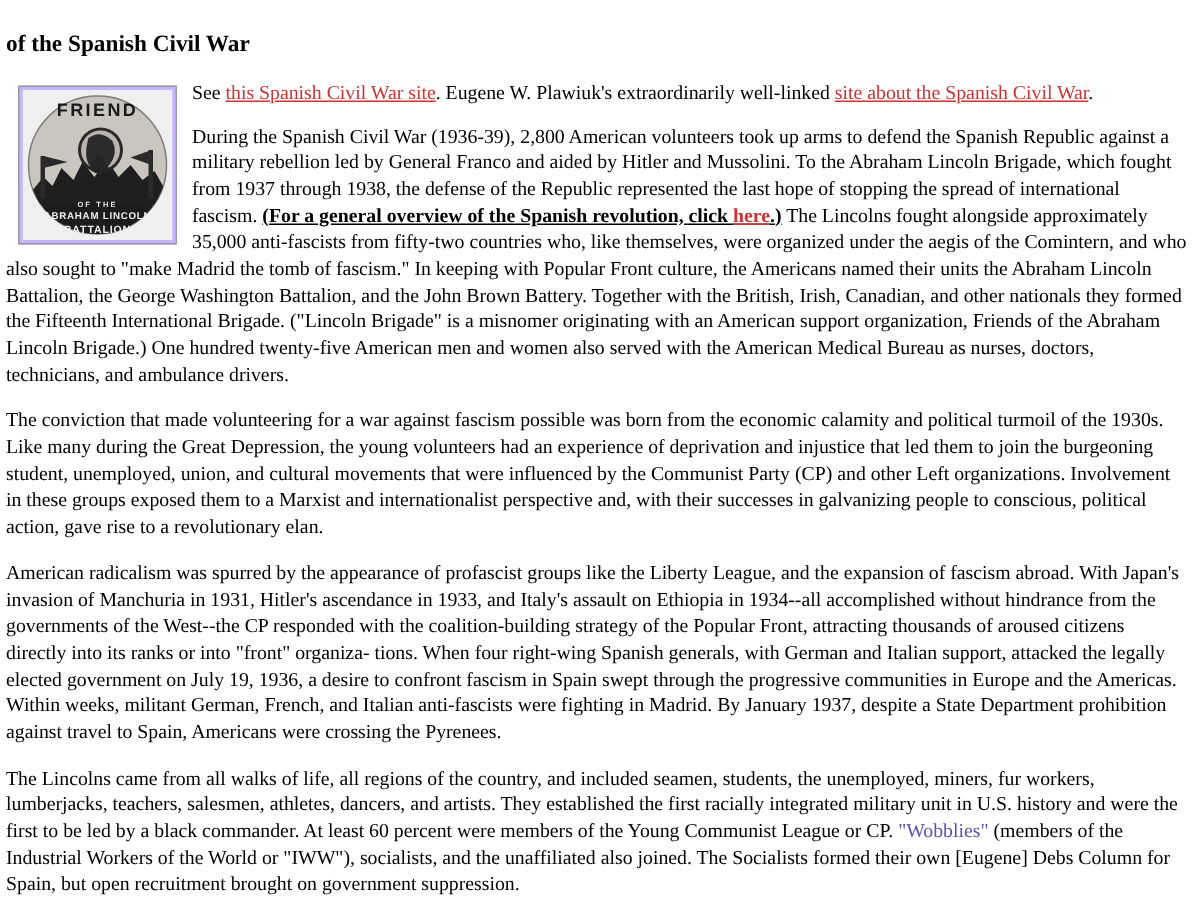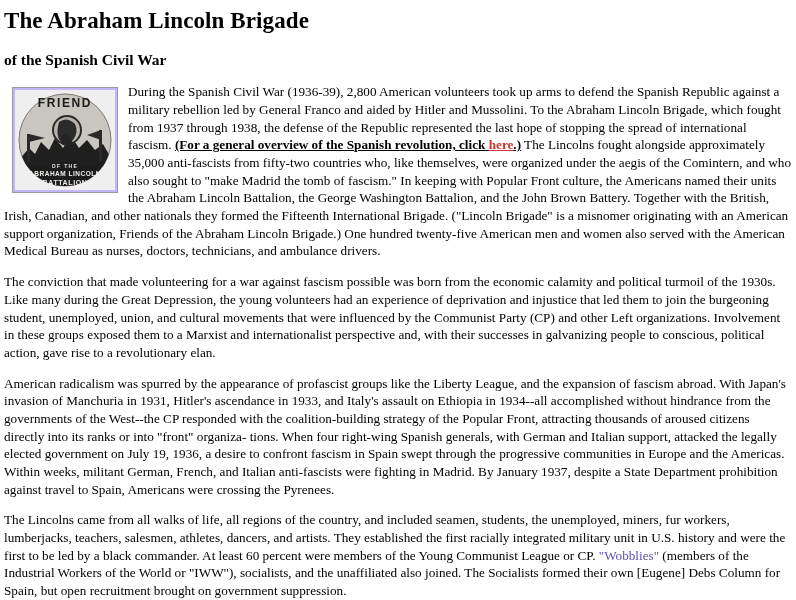--- a/index.html
+++ b/index.html
@@ -77,7 +77,6 @@
 
 <div class="page">
 
-  <h1 class="title">The Abraham Lincoln Brigade</h1>
   <h2 class="subtitle">of the Spanish Civil War</h2>
 
   <div class="content">

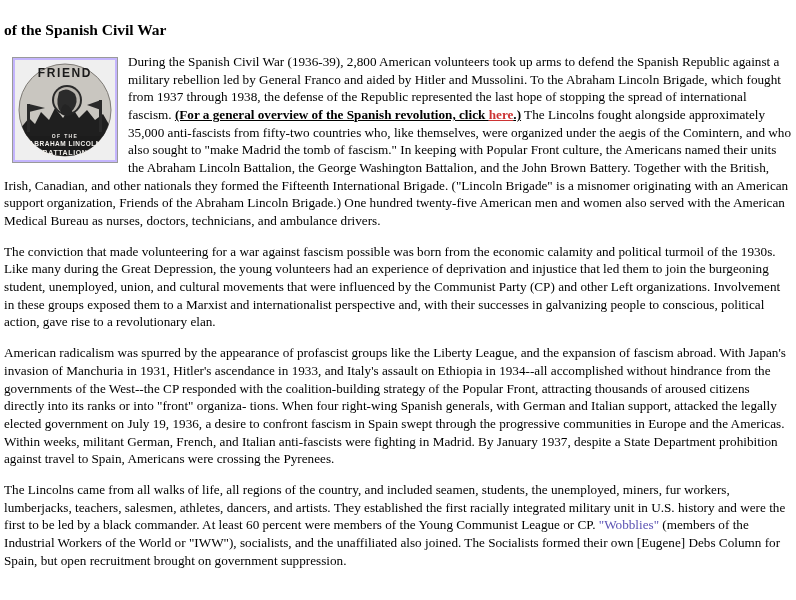--- a/index.html
+++ b/index.html
@@ -109,6 +109,7 @@
       </svg>
     </div>
 
+    <p class="para intro"><span>See </span><a class="link" href="#">this Spanish Civil War site</a><span>. Eugene W. Plawiuk's extraordinarily well-linked </span><a class="link" href="#">site about the Spanish Civil War</a><span>.</span></p>
 
     <p class="para"><span>During the Spanish Civil War (1936-39), 2,800 American volunteers took up arms to defend the Spanish Republic against a military rebellion led by General Franco and aided by Hitler and Mussolini. To the Abraham Lincoln Brigade, which fought from 1937 through 1938, the defense of the Republic represented the last hope of stopping the spread of international fascism. </span><b><span>(For a general overview of the Spanish revolution, click </span><a class="link" href="#">here</a><span>.)</span></b><span> The Lincolns fought alongside approximately 35,000 anti-fascists from fifty-two countries who, like themselves, were organized under the aegis of the Comintern, and who also sought to "make Madrid the tomb of fascism." In keeping with Popular Front culture, the Americans named their units the Abraham Lincoln Battalion, the George Washington Battalion, and the John Brown Battery. Together with the British, Irish, Canadian, and other nationals they formed the Fifteenth International Brigade. ("Lincoln Brigade" is a misnomer originating with an American support organization, Friends of the Abraham Lincoln Brigade.) One hundred twenty-five American men and women also served with the American Medical Bureau as nurses, doctors, technicians, and ambulance drivers.</span></p>
 

